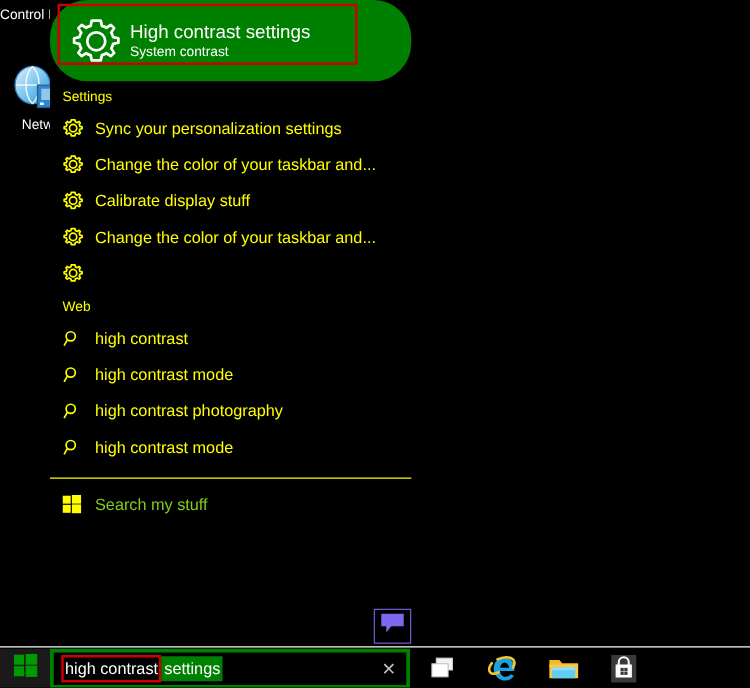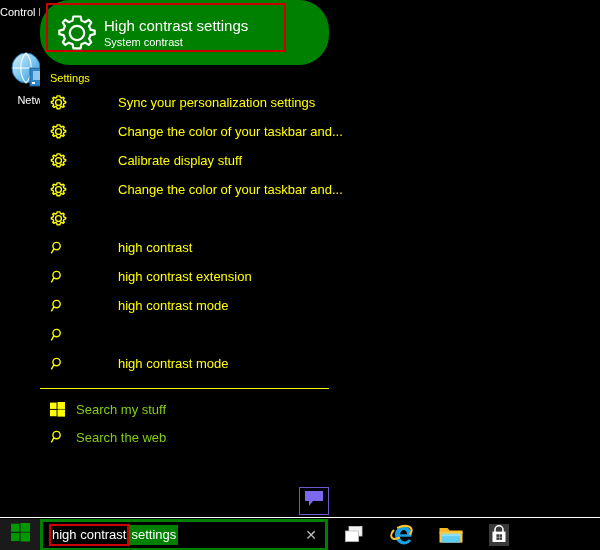--- a/index.html
+++ b/index.html
@@ -107,7 +107,6 @@
     color: #ffff00;
     font-size: 13px;
     white-space: nowrap;
-    gap: 42px;
   }
   .result-row .ricon {
     width: 26px;

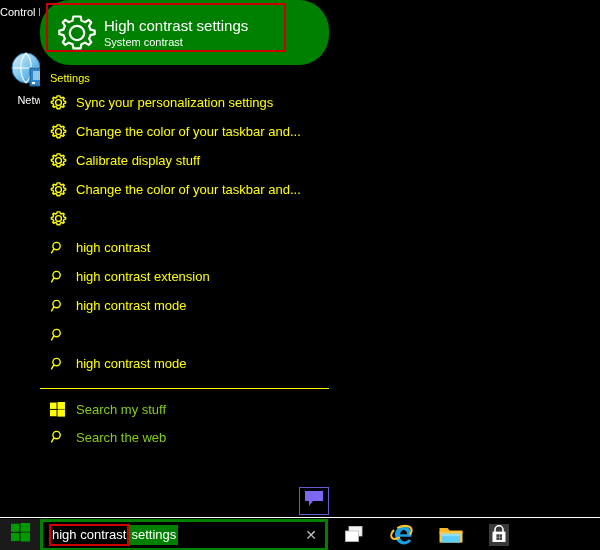--- a/index.html
+++ b/index.html
@@ -343,6 +343,7 @@
     </div>
 
     <div>
+      <div class="section-header">Web</div>
 
       <div class="result-row">
         <span class="ricon">

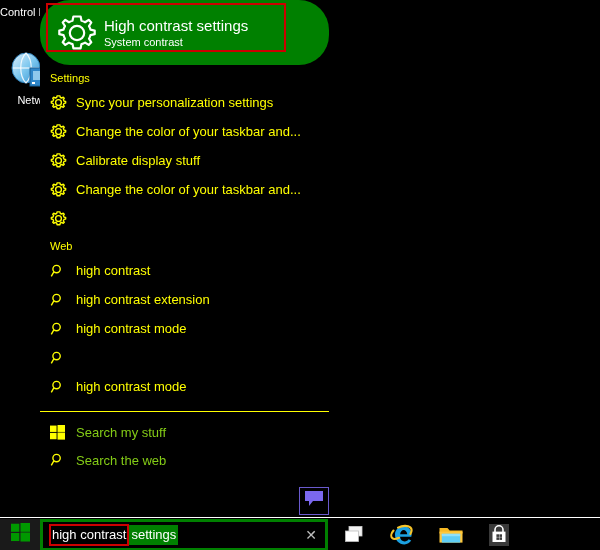--- a/index.html
+++ b/index.html
@@ -357,17 +357,6 @@
         <span class="rlabel">high contrast</span>
       </div>
 
-      <div class="result-row">
-        <span class="ricon">
-          <svg width="16" height="16" viewBox="0 0 20 20">
-              <g fill="none" stroke="#ffff00" stroke-width="1.7">
-                <circle cx="8.2" cy="7.6" r="4.6"></circle>
-                <line x1="4.8" y1="11.2" x2="1.6" y2="16.8"></line>
-              </g>
-            </svg>
-        </span>
-        <span class="rlabel">high contrast extension</span>
-      </div>
 
       <div class="result-row">
         <span class="ricon">

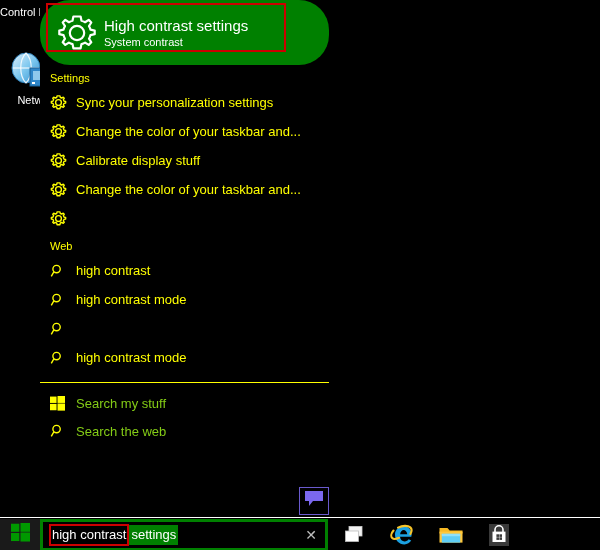--- a/index.html
+++ b/index.html
@@ -380,6 +380,7 @@
               </g>
             </svg>
         </span>
+        <span class="rlabel">high contrast photography</span>
       </div>
 
       <div class="result-row">

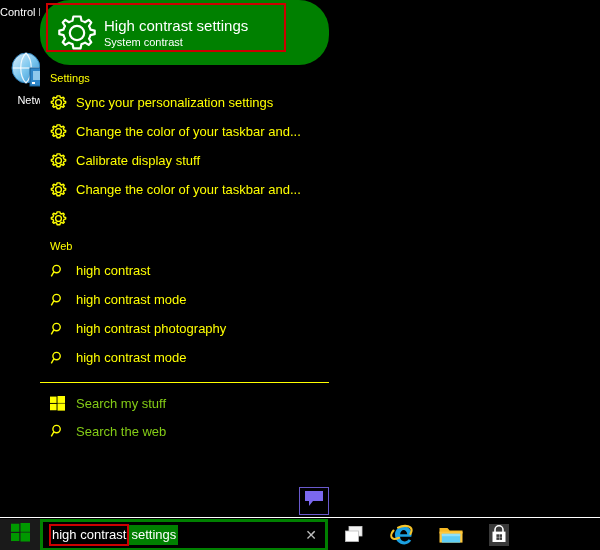--- a/index.html
+++ b/index.html
@@ -410,17 +410,6 @@
       <span>Search my stuff</span>
     </div>
 
-    <div class="action-row">
-      <span class="aicon">
-        <svg width="16" height="16" viewBox="0 0 20 20">
-            <g fill="none" stroke="#ffff00" stroke-width="1.7">
-              <circle cx="8.2" cy="7.6" r="4.6"></circle>
-              <line x1="4.8" y1="11.2" x2="1.6" y2="16.8"></line>
-            </g>
-          </svg>
-      </span>
-      <span>Search the web</span>
-    </div>
 
     <div id="feedback-button">
       <span>

